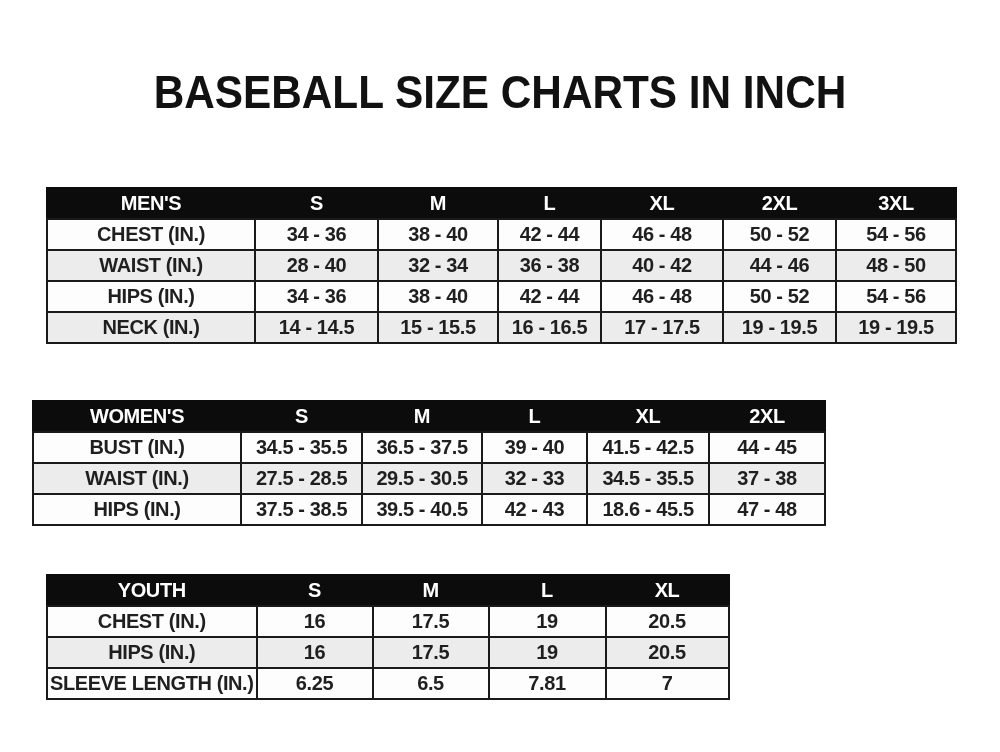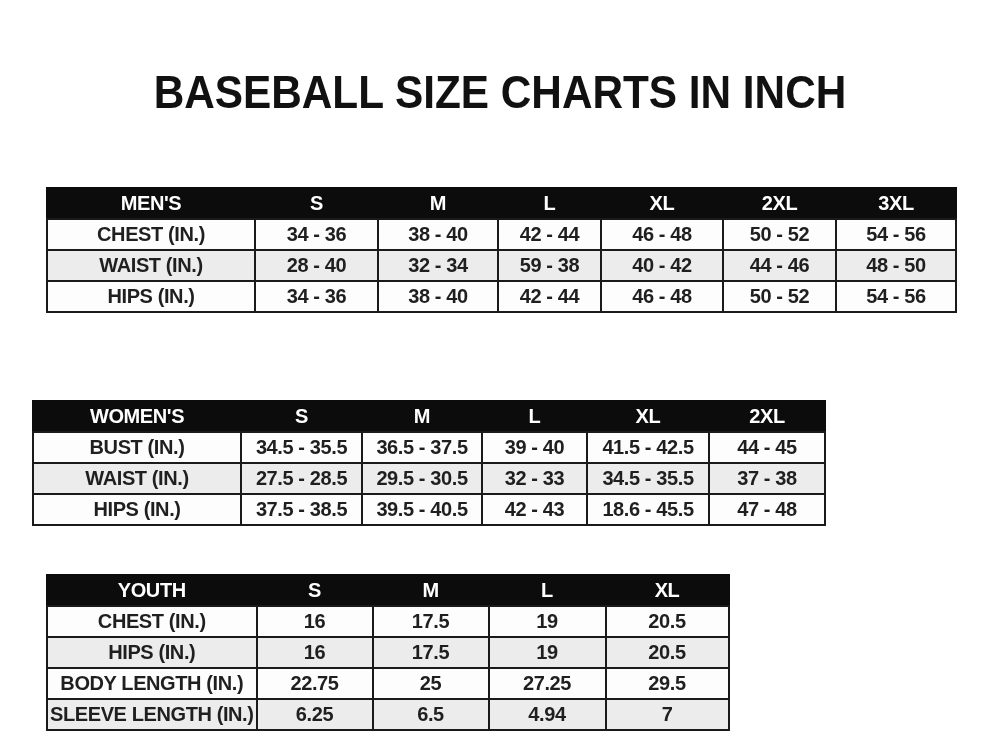--- a/index.html
+++ b/index.html
@@ -111,7 +111,7 @@
           <th>WAIST (IN.)</th>
           <td>28 - 40</td>
           <td>32 - 34</td>
-          <td>59 - 38</td>
+          <td>36 - 38</td>
           <td>40 - 42</td>
           <td>44 - 46</td>
           <td>48 - 50</td>

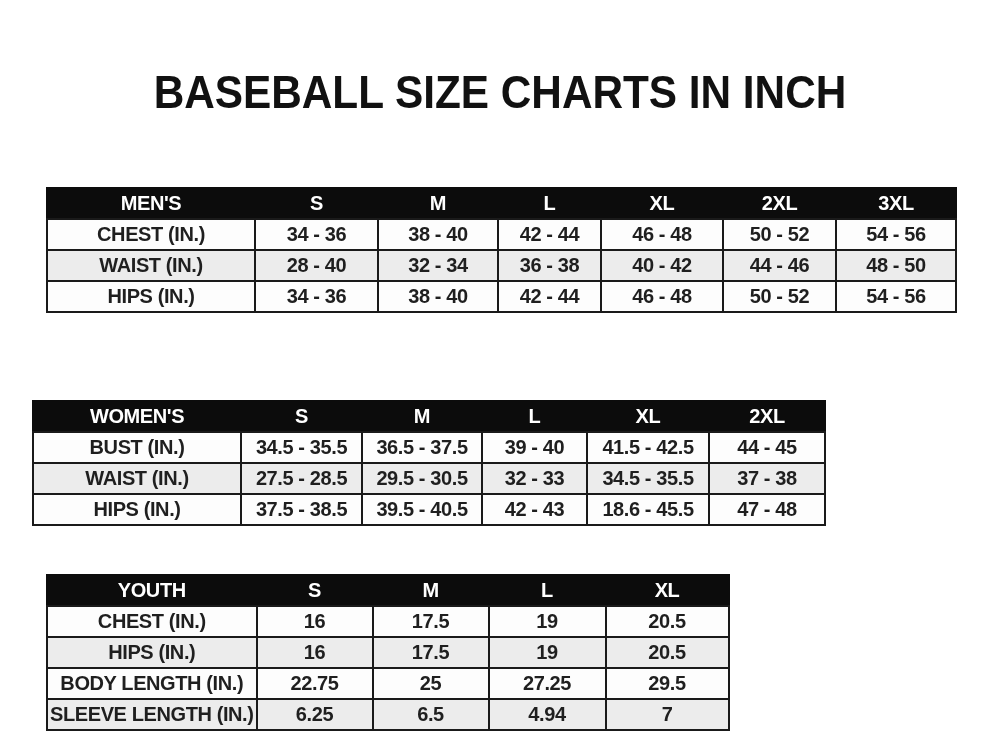--- a/index.html
+++ b/index.html
@@ -125,6 +125,15 @@
           <td>50 - 52</td>
           <td>54 - 56</td>
         </tr>
+        <tr>
+          <th>NECK (IN.)</th>
+          <td>14 - 14.5</td>
+          <td>15 - 15.5</td>
+          <td>16 - 16.5</td>
+          <td>17 - 17.5</td>
+          <td>19 - 19.5</td>
+          <td>19 - 19.5</td>
+        </tr>
       </tbody>
     </table>
 

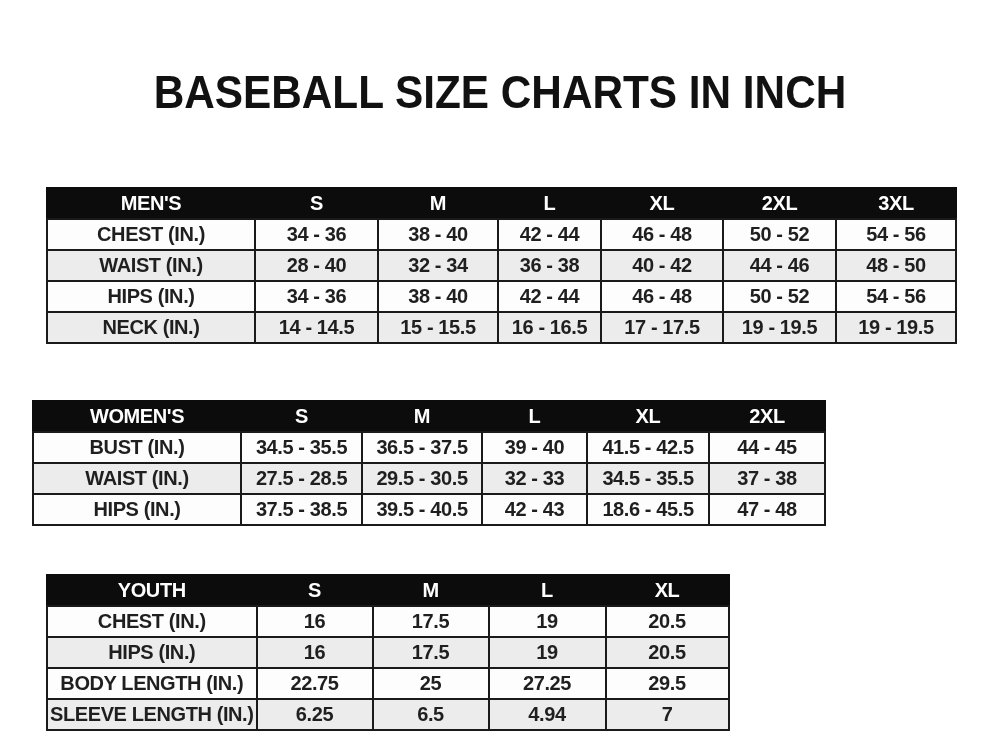--- a/index.html
+++ b/index.html
@@ -217,13 +217,6 @@
           <td>20.5</td>
         </tr>
         <tr>
-          <th>BODY LENGTH (IN.)</th>
-          <td>22.75</td>
-          <td>25</td>
-          <td>27.25</td>
-          <td>29.5</td>
-        </tr>
-        <tr>
           <th>SLEEVE LENGTH (IN.)</th>
           <td>6.25</td>
           <td>6.5</td>

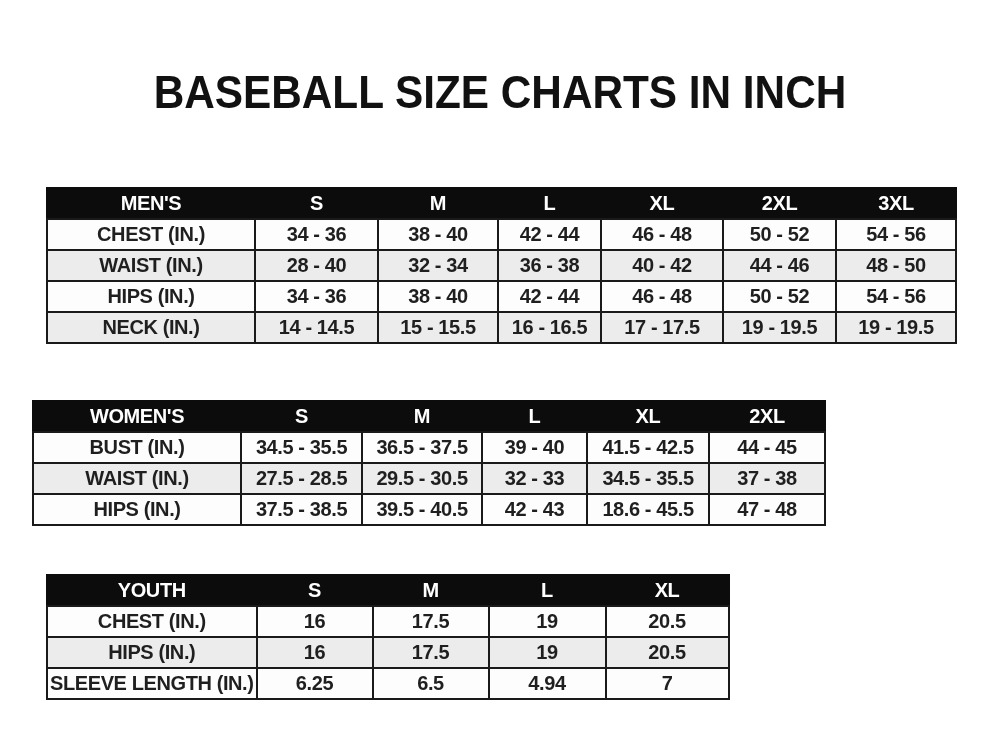--- a/index.html
+++ b/index.html
@@ -220,7 +220,7 @@
           <th>SLEEVE LENGTH (IN.)</th>
           <td>6.25</td>
           <td>6.5</td>
-          <td>4.94</td>
+          <td>7.81</td>
           <td>7</td>
         </tr>
       </tbody>

